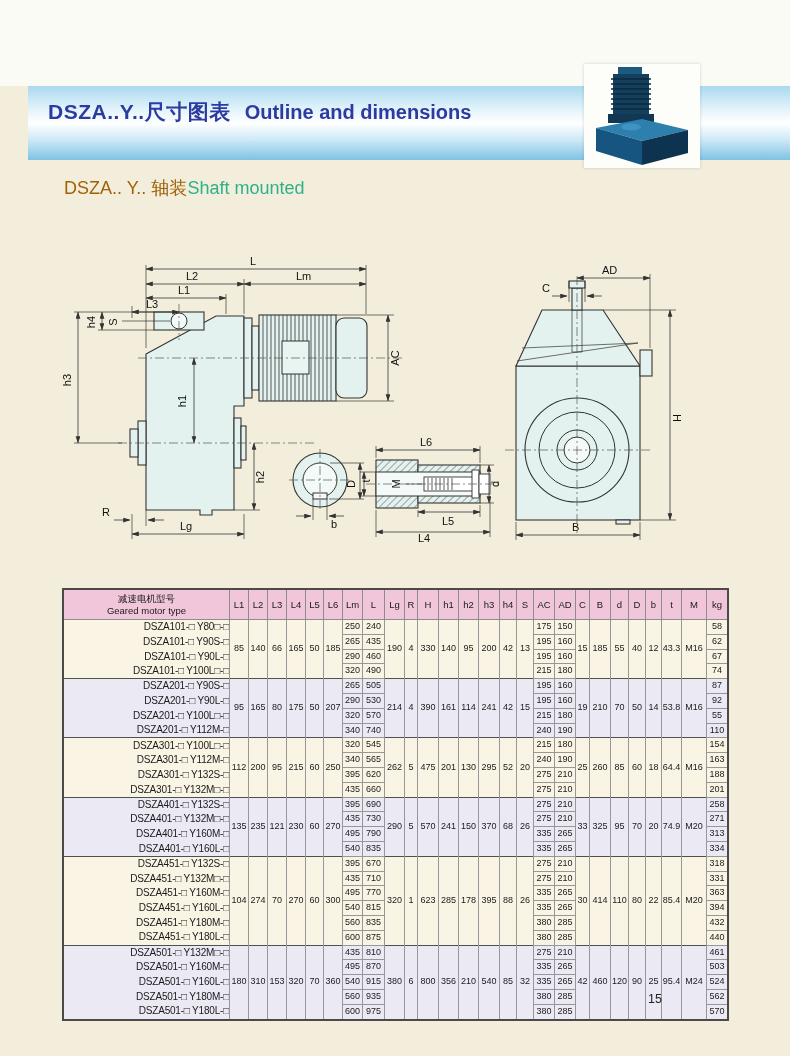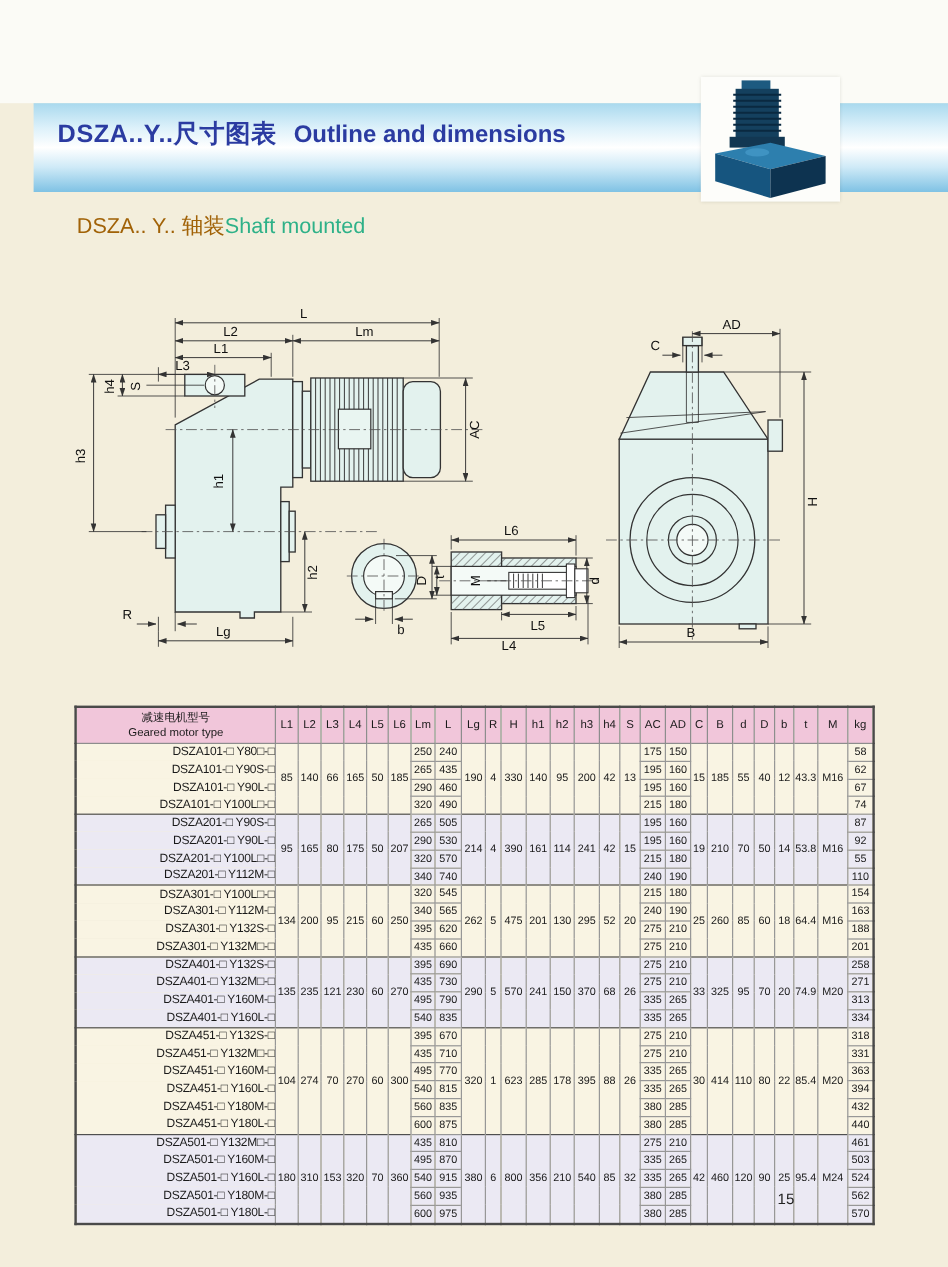--- a/index.html
+++ b/index.html
@@ -381,7 +381,7 @@
         </tr>
         <tr class="cream gf">
           <td class="model">DSZA301-□ Y100L□-□</td>
-          <td rowspan="4">134</td>
+          <td rowspan="4">112</td>
           <td rowspan="4">200</td>
           <td rowspan="4">95</td>
           <td rowspan="4">215</td>

